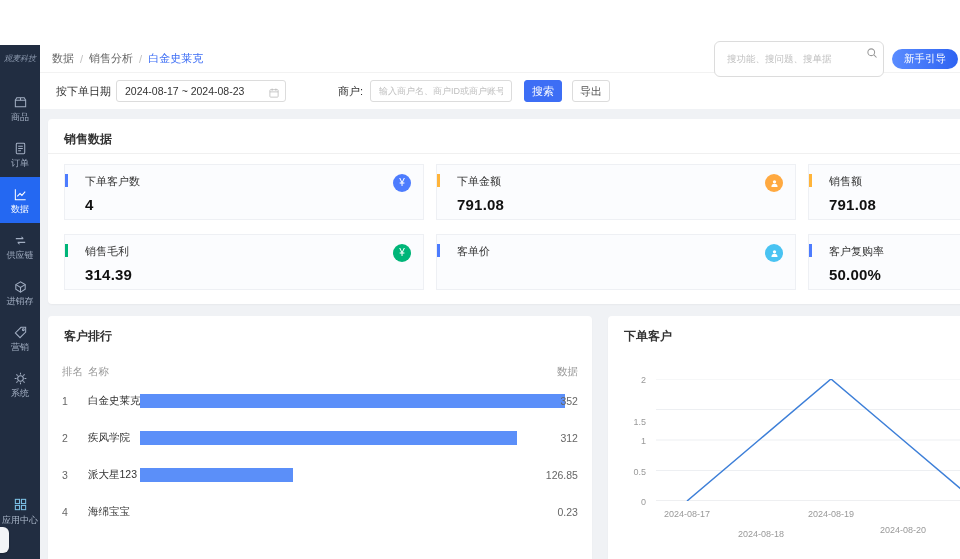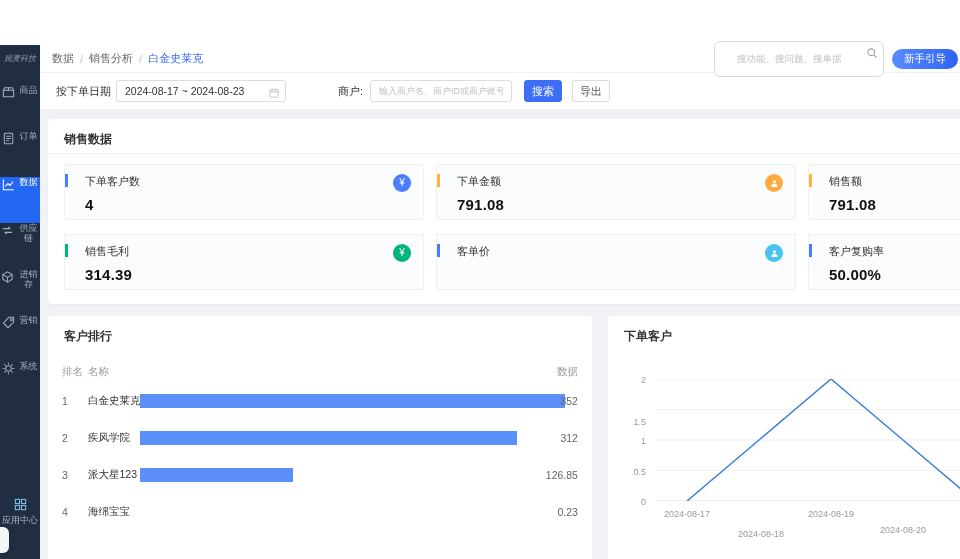--- a/index.html
+++ b/index.html
@@ -31,7 +31,7 @@
   .bc-sep{color:#c2c2c2}
   .hdr-right{margin-left:auto;display:flex;align-items:center;gap:8px;margin-right:2px}
   .search-wrap{position:relative}
-  .search-input{width:170px;height:36px;border:1px solid #dcdcdc;border-radius:6px;font-size:9.5px;padding:0 22px 0 22px;color:#333;outline:none;font-family:inherit}
+  .search-input{width:170px;height:36px;border:1px solid #dcdcdc;border-radius:6px;font-size:9.5px;padding:0 22px 0 12px;color:#333;outline:none;font-family:inherit}
   .search-input::placeholder{color:#bfbfbf}
   .search-ico{position:absolute;right:6px;top:4px;width:12px;height:12px}
   .guide-btn{height:20px;padding:0 12px;border:none;border-radius:10px;background:linear-gradient(90deg,#5a8cff,#2e63f2);color:#fff;font-size:10.5px;cursor:pointer;white-space:nowrap;font-family:inherit}

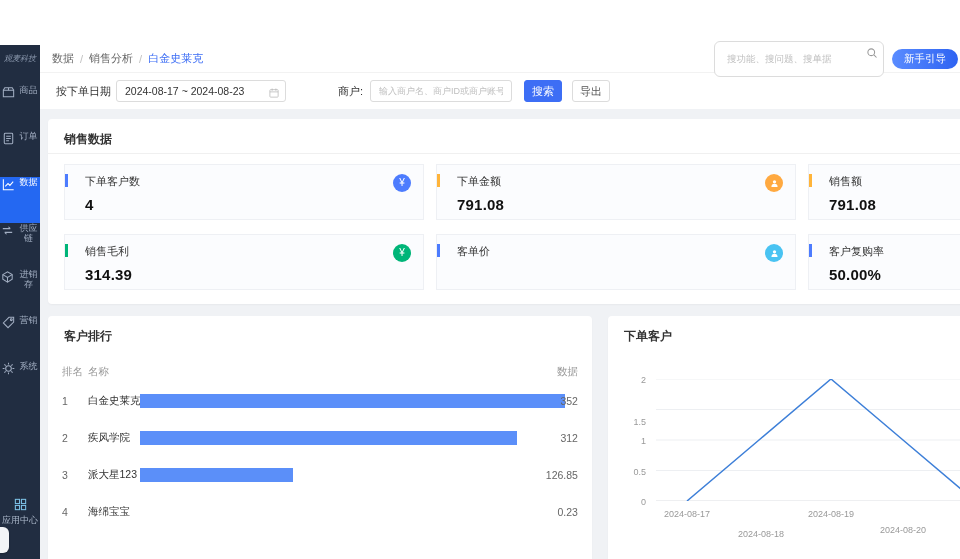--- a/index.html
+++ b/index.html
@@ -12,7 +12,7 @@
   #sidebar{position:absolute;left:0;top:0;bottom:0;width:40px;background:#212d41;z-index:5}
   .logo{height:26px;display:flex;align-items:center;justify-content:center;font-size:8px;color:#8d9ab0;font-style:italic;white-space:nowrap;overflow:hidden}
   .side-menu{margin-top:14px}
-  .side-item{height:46px;display:flex;flex-direction:row;justify-content:center;gap:2px;cursor:pointer;color:#a2aec2}
+  .side-item{height:46px;display:flex;flex-direction:column;align-items:center;justify-content:center;gap:2px;cursor:pointer;color:#a2aec2}
   .side-item .s-ico{width:15px;height:15px}
   .side-item .s-ico svg{width:15px;height:15px;display:block;stroke:currentColor;fill:none;stroke-width:1.1}
   .side-label{font-size:9px;line-height:10px;text-align:center;padding:0 2px}

